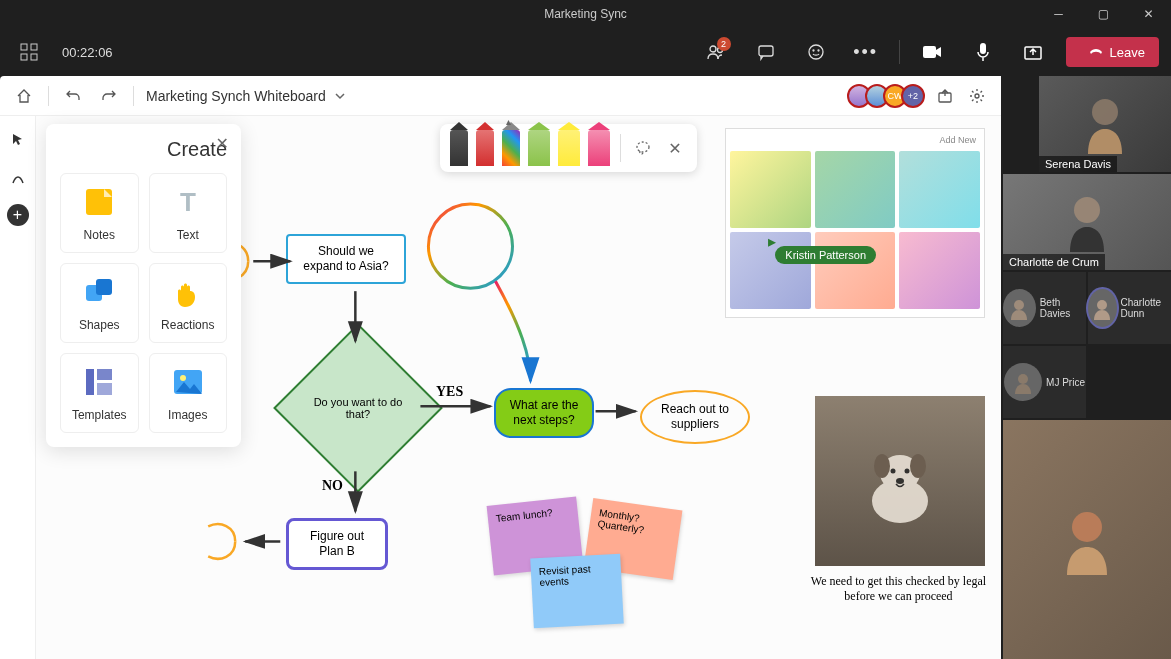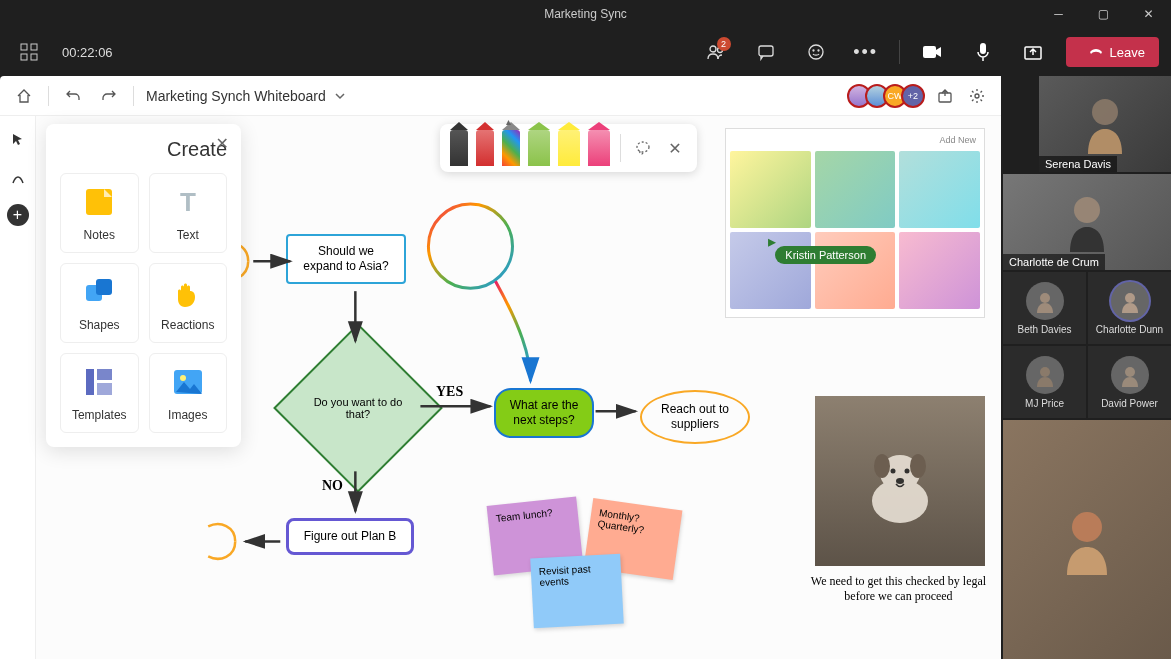--- a/index.html
+++ b/index.html
@@ -90,7 +90,7 @@
 .vtile .silhouette { width:100%; height:100%; background: linear-gradient(135deg, #5a5a5a, #3a3a3a); display:flex; align-items:center; justify-content:center;}
 .vtile .silhouette svg { opacity:0.85;}
 .small-tiles { display:grid; grid-template-columns:1fr 1fr; gap:2px;}
-.avtile { background:#2b2b2b; height:72px; display:flex; flex-direction:column; align-items:center; justify-content:center; gap:4px;}
+.avtile { background:#2b2b2b; height:72px; display:flex; flex-direction:row; align-items:center; justify-content:center; gap:4px;}
 .avtile .circ { width:38px; height:38px; border-radius:50%; background:#666; display:flex; align-items:center; justify-content:center;}
 .avtile .circ.ring { box-shadow: 0 0 0 2px #6264a7;}
 .avtile .nm { color:#ddd; font-size:10px;}

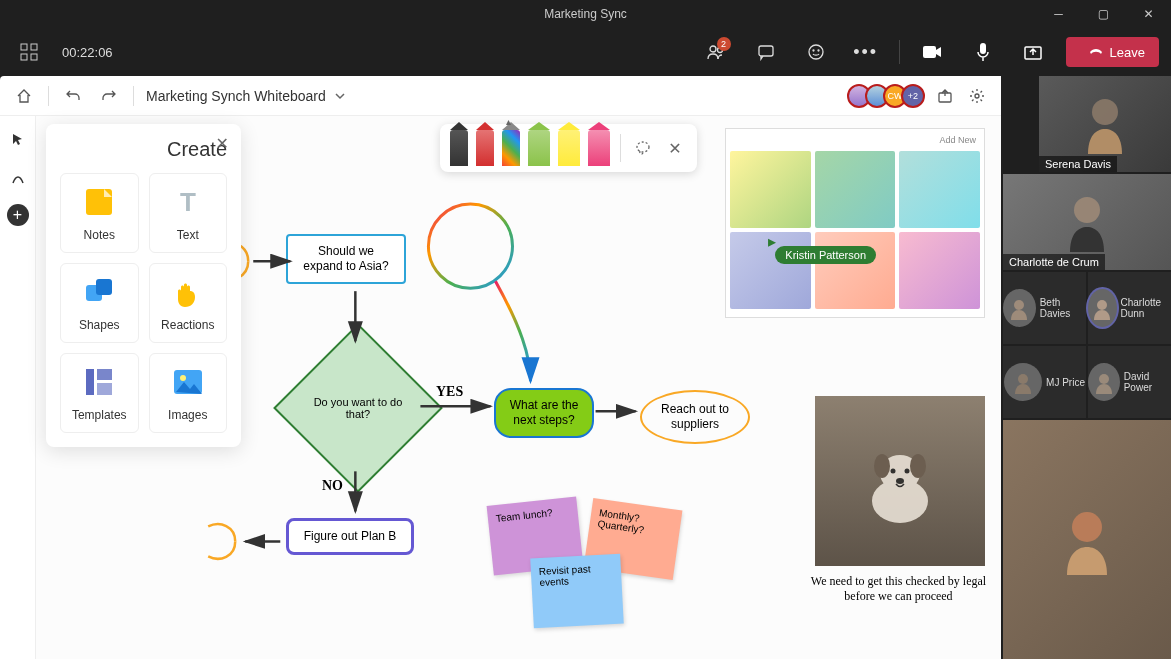--- a/index.html
+++ b/index.html
@@ -466,15 +466,6 @@
           </div>
         <span class="nm">MJ Price</span>
       </div>
-      <div class="avtile">
-        <div class="circ">
-            <svg width="24" height="24" viewBox="0 0 24 24">
-              <circle cx="12" cy="9" r="5" fill="#9a8a7a"></circle>
-              <path d="M4 24c0-7 4-10 8-10s8 3 8 10z" fill="#9a8a7a"></path>
-            </svg>
-          </div>
-        <span class="nm">David Power</span>
-      </div>
     </div>
     <div class="vtile" style="flex:1;">
       <div class="silhouette" style="background:linear-gradient(135deg,#8a7560,#6a5a4a);">

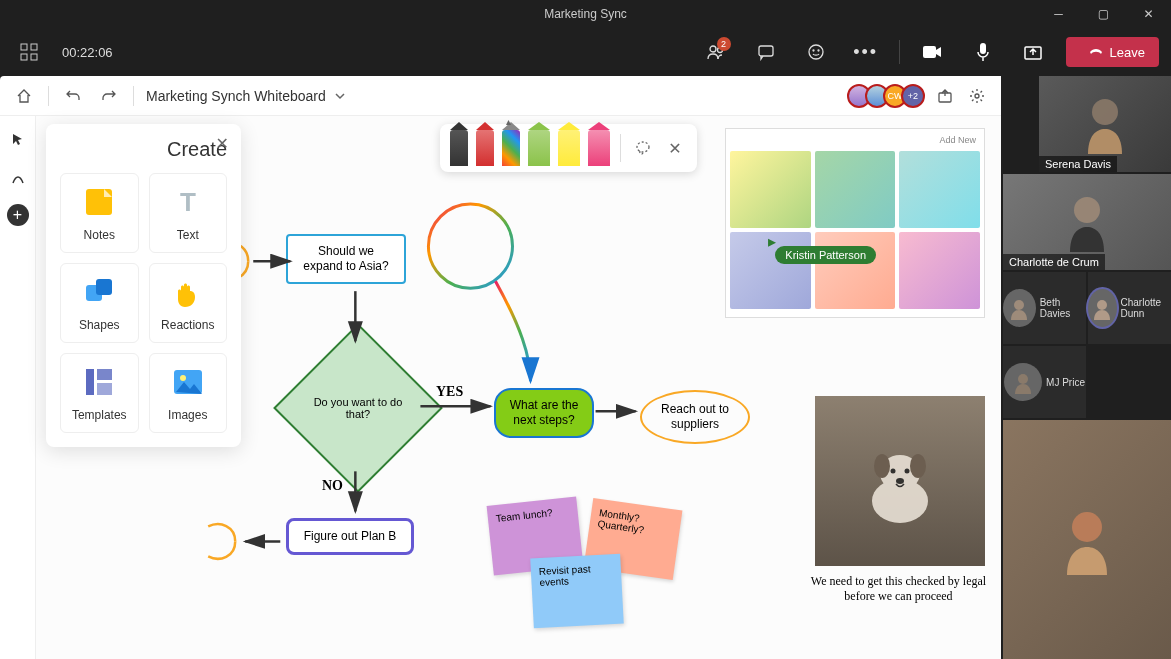--- a/index.html
+++ b/index.html
@@ -382,7 +382,7 @@
 
       <div class="flow oval" style="left:640px; top:274px; width:110px;"><span>Reach out to suppliers</span></div>
 
-      <div class="flow box purple" style="left:286px; top:402px; width:128px;"><span>Figure out Plan B</span></div>
+      <div class="flow box purple" style="left:286px; top:402px; width:102px;"><span>Figure out Plan B</span></div>
 
       <div class="sticky" style="left:490px; top:385px; background:#ce93d8; transform:rotate(-6deg);"><span>Team lunch?</span></div>
       <div class="sticky" style="left:588px; top:388px; background:#ffab91; transform:rotate(8deg);"><span>Monthly? Quarterly?</span></div>

